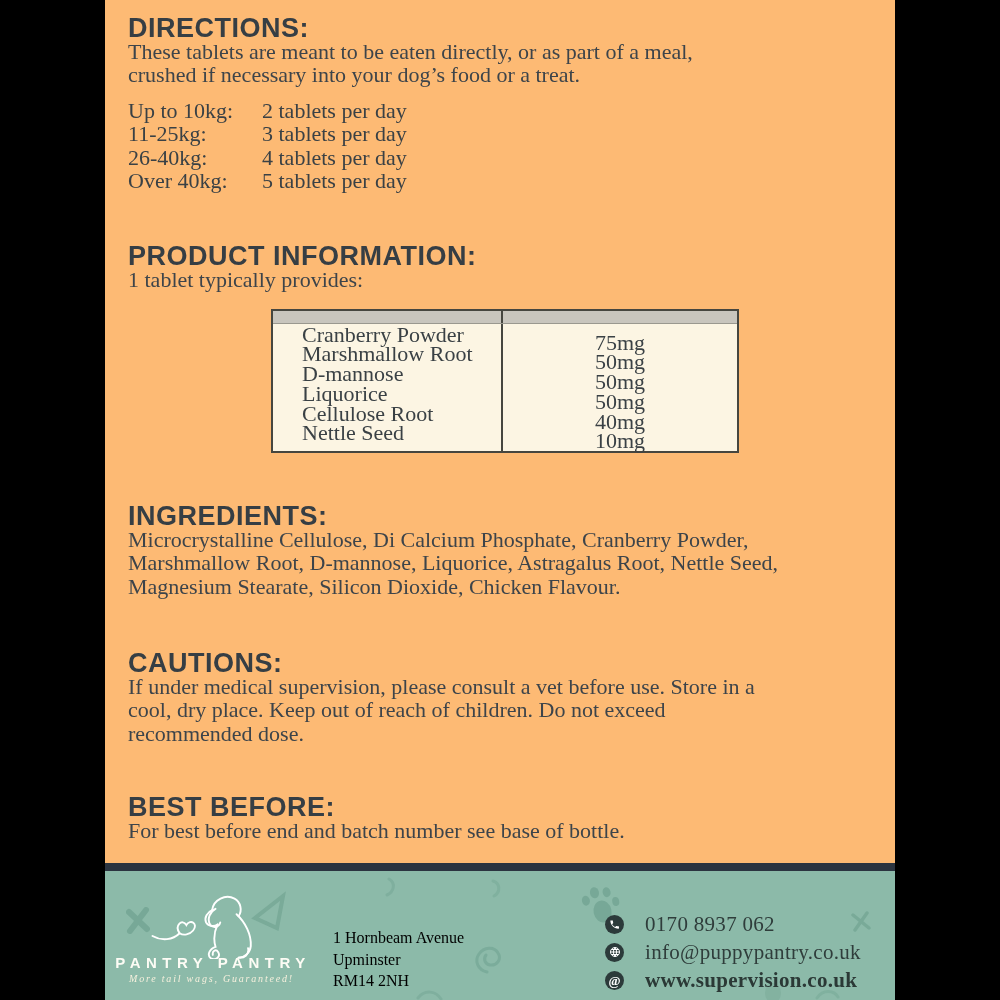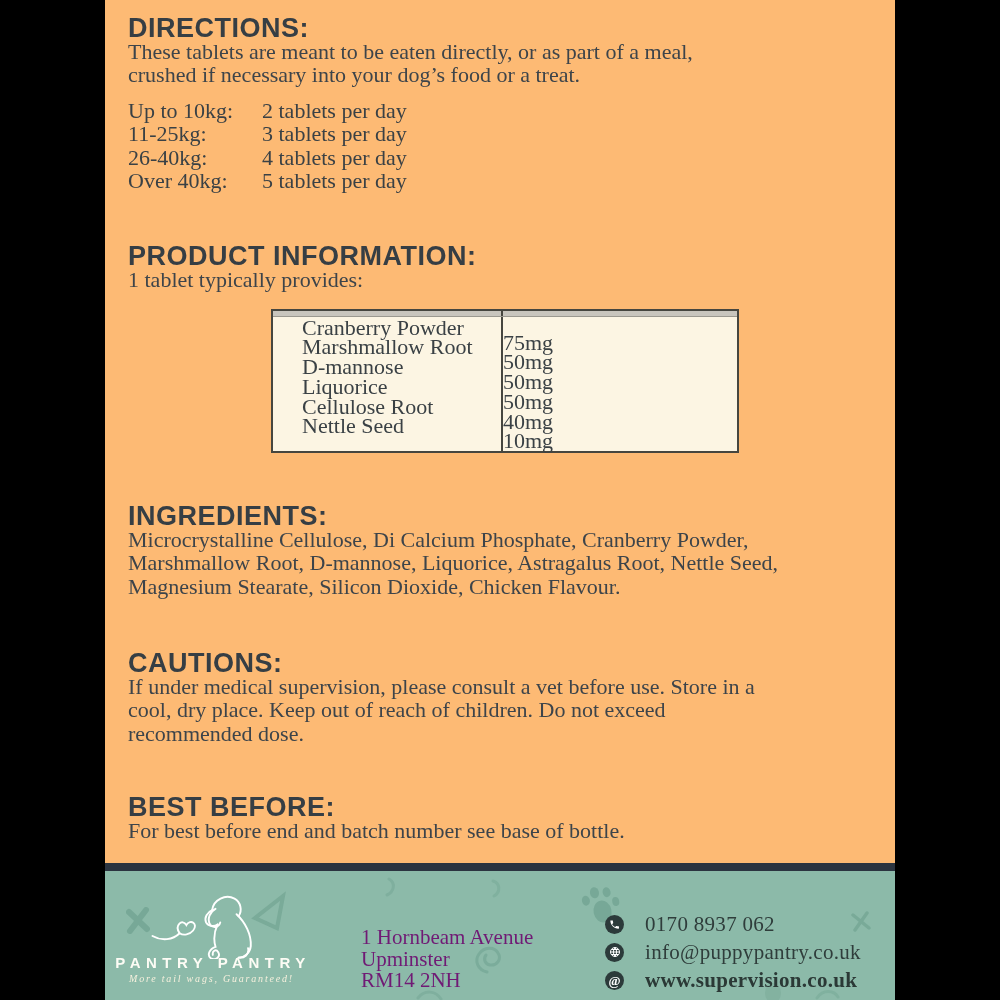--- a/index.html
+++ b/index.html
@@ -37,7 +37,7 @@
   .nut-head .h2 { flex:1; }
   .nut-body { flex:1; display:flex; }
   .nut-col-names { width:230px; border-right:2px solid #46463f; padding:1px 0 0 29px; }
-  .nut-col-amts  { flex:1; padding-top:16px; text-align:left; }
+  .nut-col-amts  { flex:1; padding-top:9px; text-align:center; }
   .nut-row { font-size:22px; line-height:19.7px; color:#3a4145; white-space:nowrap; }
   
   .divider-bar { position:absolute; left:105px; top:863px; width:790px; height:8px; background:#2b3440; }

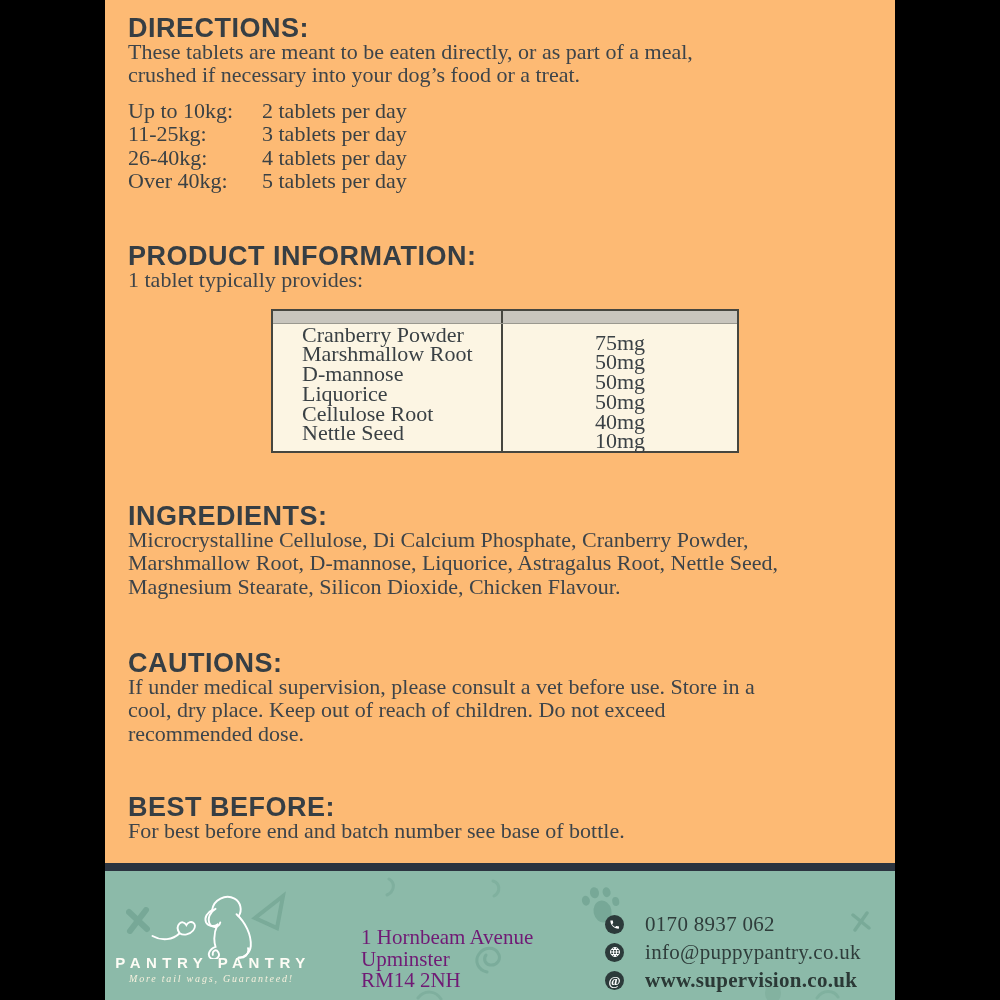--- a/index.html
+++ b/index.html
@@ -57,7 +57,7 @@
     font-style:italic; font-size:10px; letter-spacing:1.8px;
     color:#f6f0dd; white-space:nowrap;
   }
-  .address { position:absolute; left:228px; top:56px; font-size:21px; line-height:21.5px; color:#701a75;margin-left:28px; }
+  .address { position:absolute; left:228px; top:56px; font-size:16px; line-height:21.5px; color:#000000; }
   .contacts { position:absolute; left:500px; top:39px; }
   .contact-row { display:flex; align-items:center; height:28px;gap:13px; }
   .contact-icon {

